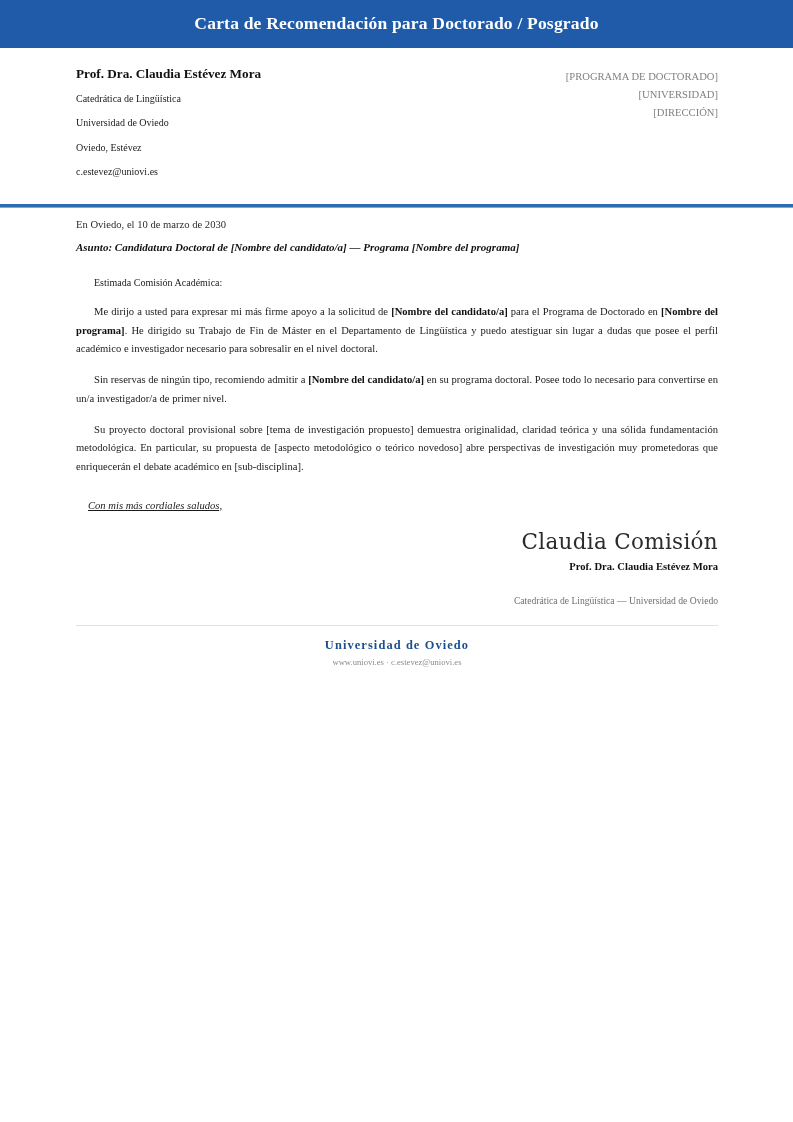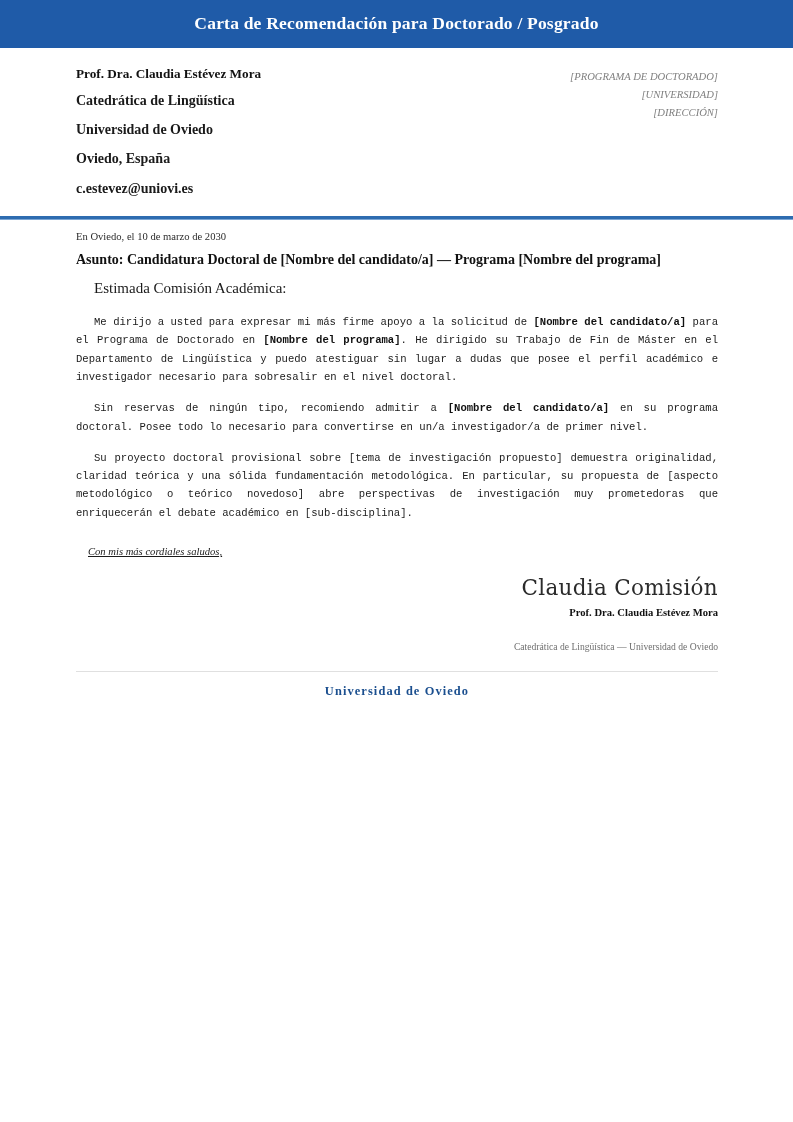--- a/index.html
+++ b/index.html
@@ -68,7 +68,6 @@
   .recipient {
     text-align: right;
     padding-top: 2px;
-    font-style: italic;
   }
   .recipient-line {
     font-size: 10.6px;

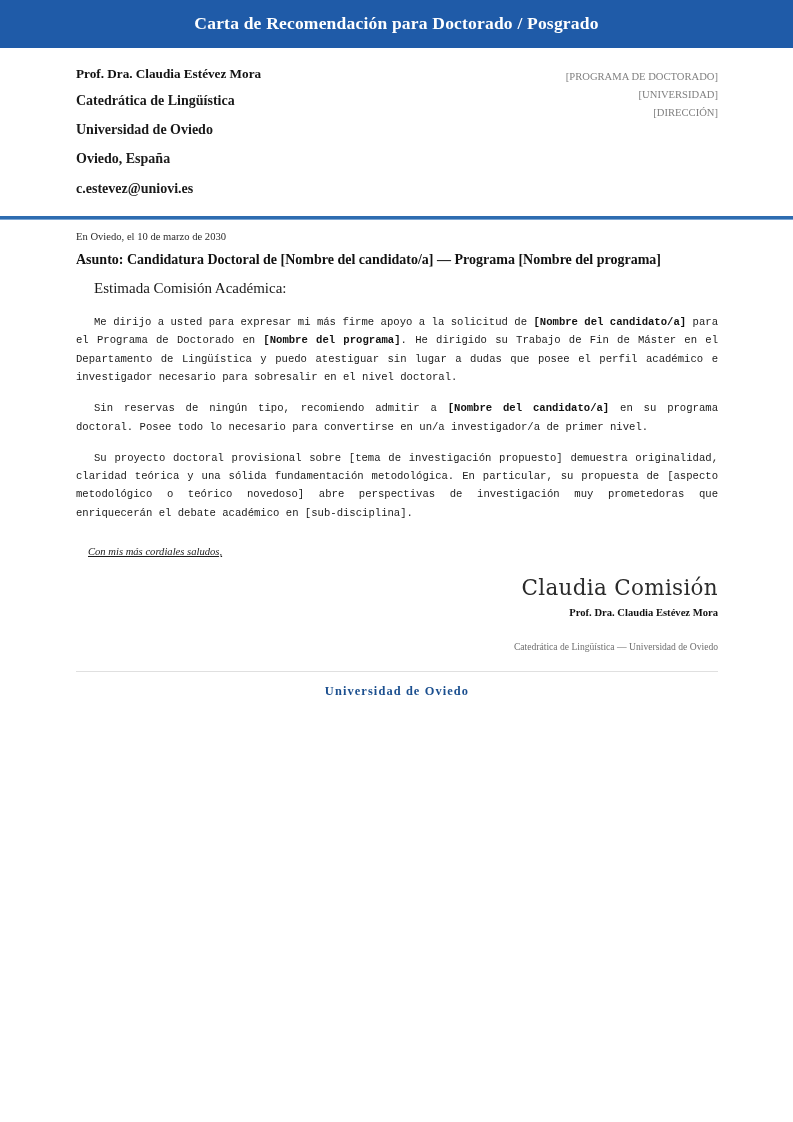--- a/index.html
+++ b/index.html
@@ -57,8 +57,8 @@
     margin-bottom: 11px;
   }
   .sender-line {
-    font-weight: bold;
-    font-size: 14px;
+    font-weight: normal;
+    font-size: 10px;
     line-height: 1.2;
     color: #1a1a1a;
     margin-bottom: 12.5px;

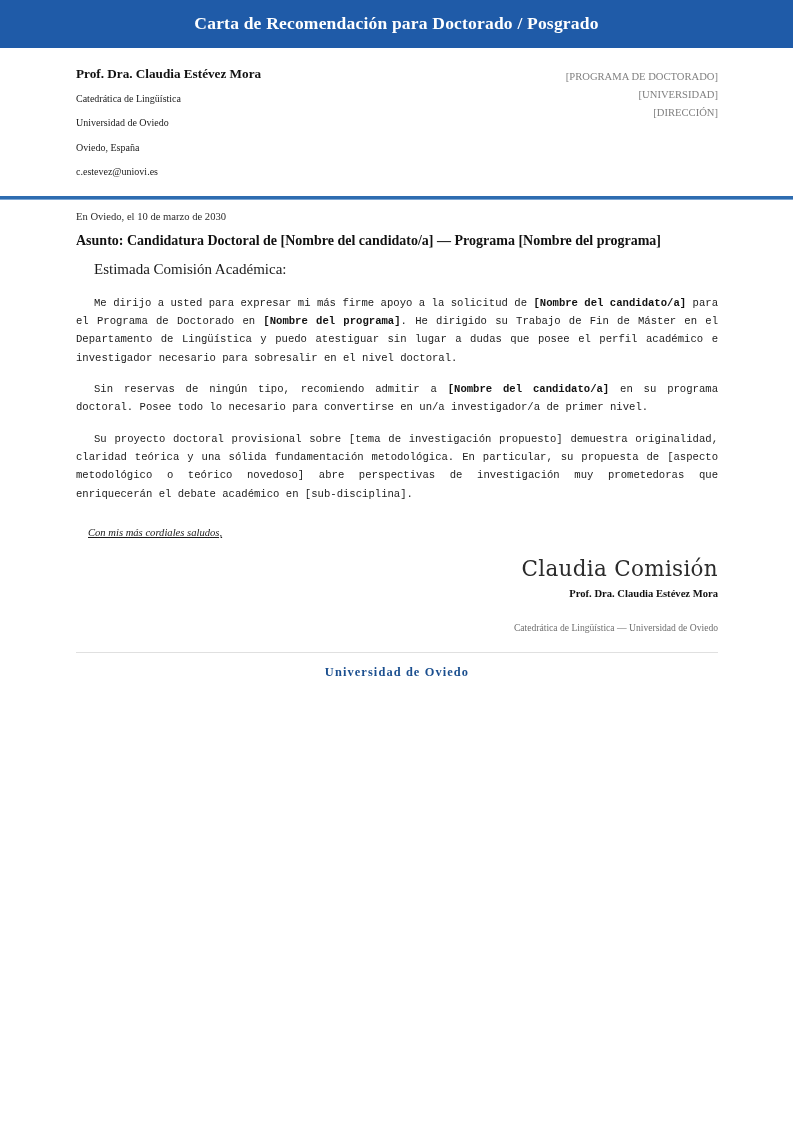--- a/index.html
+++ b/index.html
@@ -198,7 +198,7 @@
       <div class="sender-name">Prof. Dra. Claudia Estévez Mora</div>
       <div class="sender-line">Catedrática de Lingüística</div>
       <div class="sender-line">Universidad de Oviedo</div>
-      <div class="sender-line">Oviedo, España</div>
+      <div class="sender-line">Oviedo, Estévez</div>
       <div class="sender-line">c.estevez@uniovi.es</div>
     </div>
     <div class="recipient">

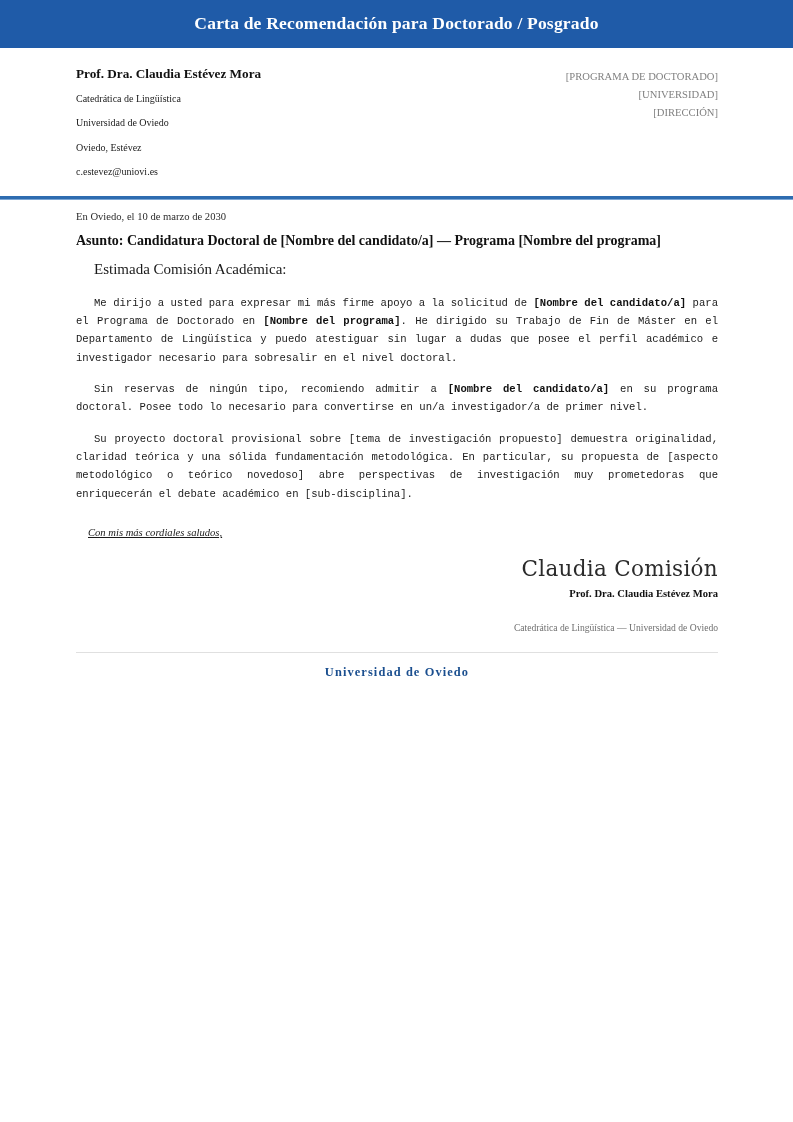--- a/index.html
+++ b/index.html
@@ -63,7 +63,7 @@
     color: #1a1a1a;
     margin-bottom: 12.5px;
   }
-  .sender-line:last-child { margin-bottom: 4px; }
+  .sender-line:last-child { margin-bottom: 12px; }
 
   .recipient {
     text-align: right;

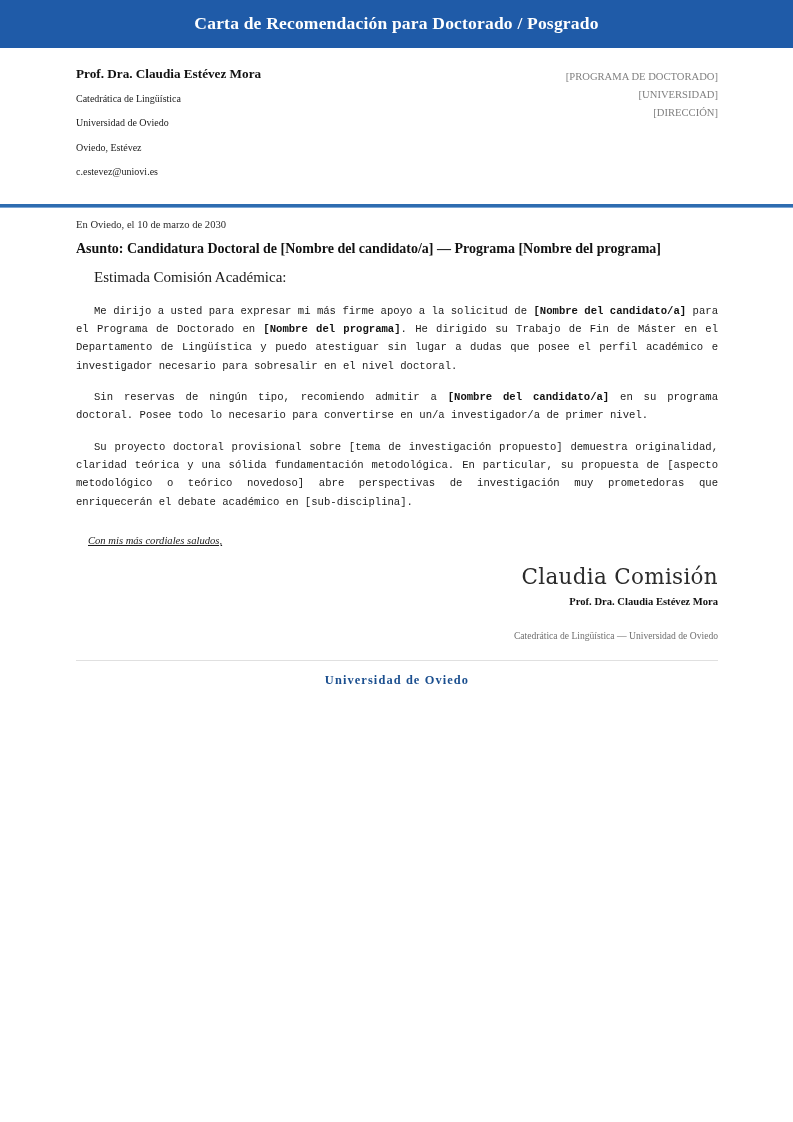--- a/index.html
+++ b/index.html
@@ -103,11 +103,12 @@
     line-height: 1.3;
   }
   .subject-line {
-    font-size: 14px;
+    font-size: 11px;
     font-weight: bold;
     color: #111111;
-    margin-bottom: 10px;
-    line-height: 1.3;
+    margin-bottom: 22px;
+    line-height: 1.3;
+    font-style: italic;
   }
   .salutation {
     font-size: 15px;

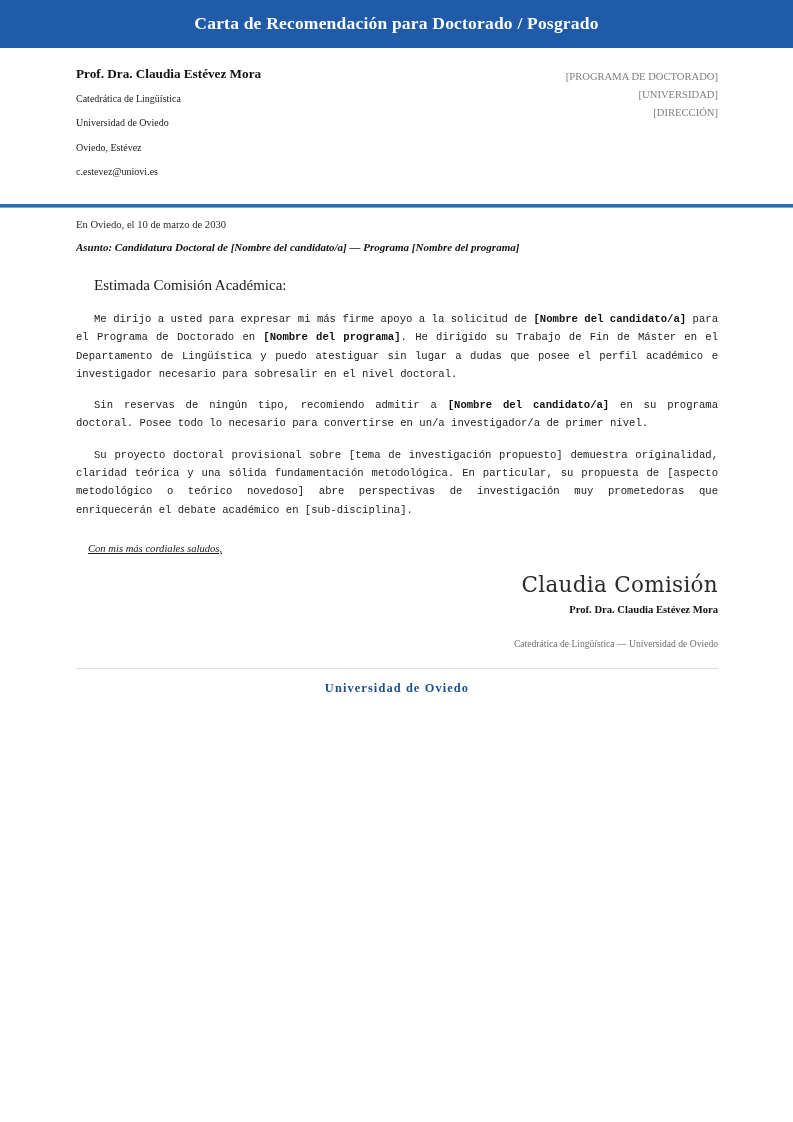--- a/index.html
+++ b/index.html
@@ -111,7 +111,7 @@
     font-style: italic;
   }
   .salutation {
-    font-size: 15px;
+    font-size: 10px;
     color: #1a1a1a;
     margin: 8px 0 14px 18px;
     line-height: 1.3;

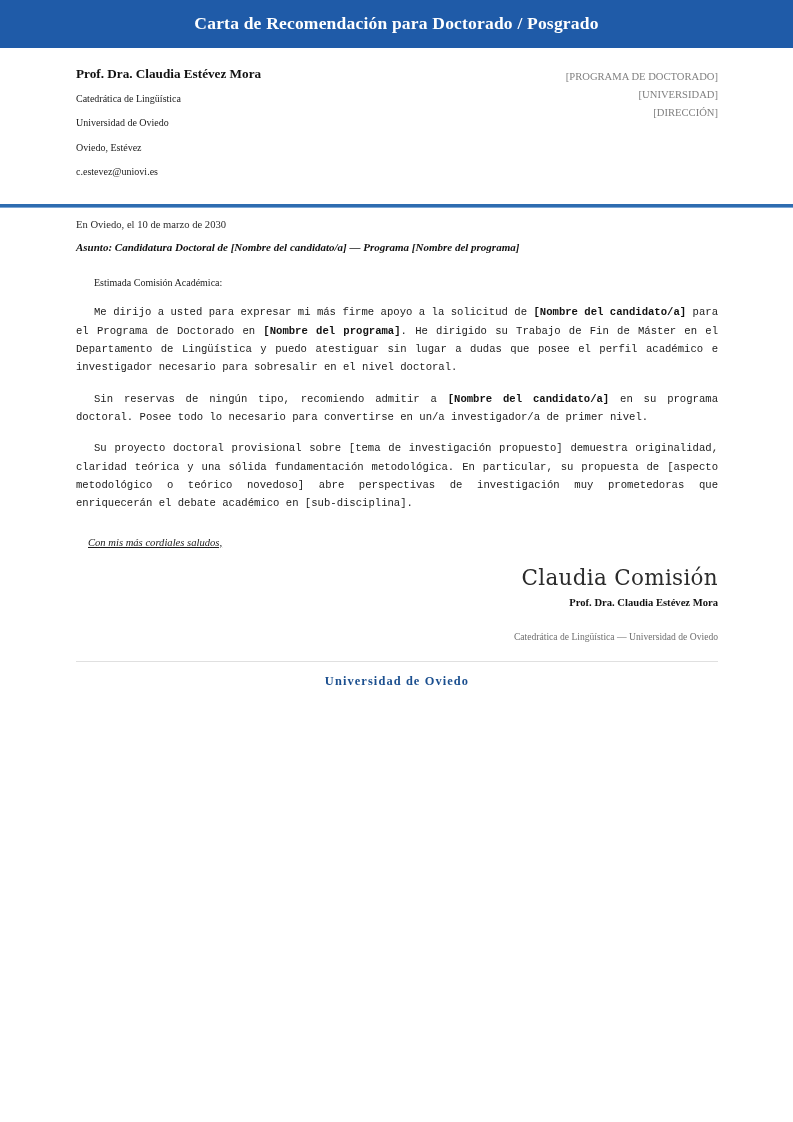--- a/index.html
+++ b/index.html
@@ -124,7 +124,6 @@
     line-height: 1.73;
     text-indent: 18px;
     margin: 0 0 13px 0;
-    font-family: Liberation Mono, monospace;
   }
   .para b { font-weight: bold; color: #111111; }
 

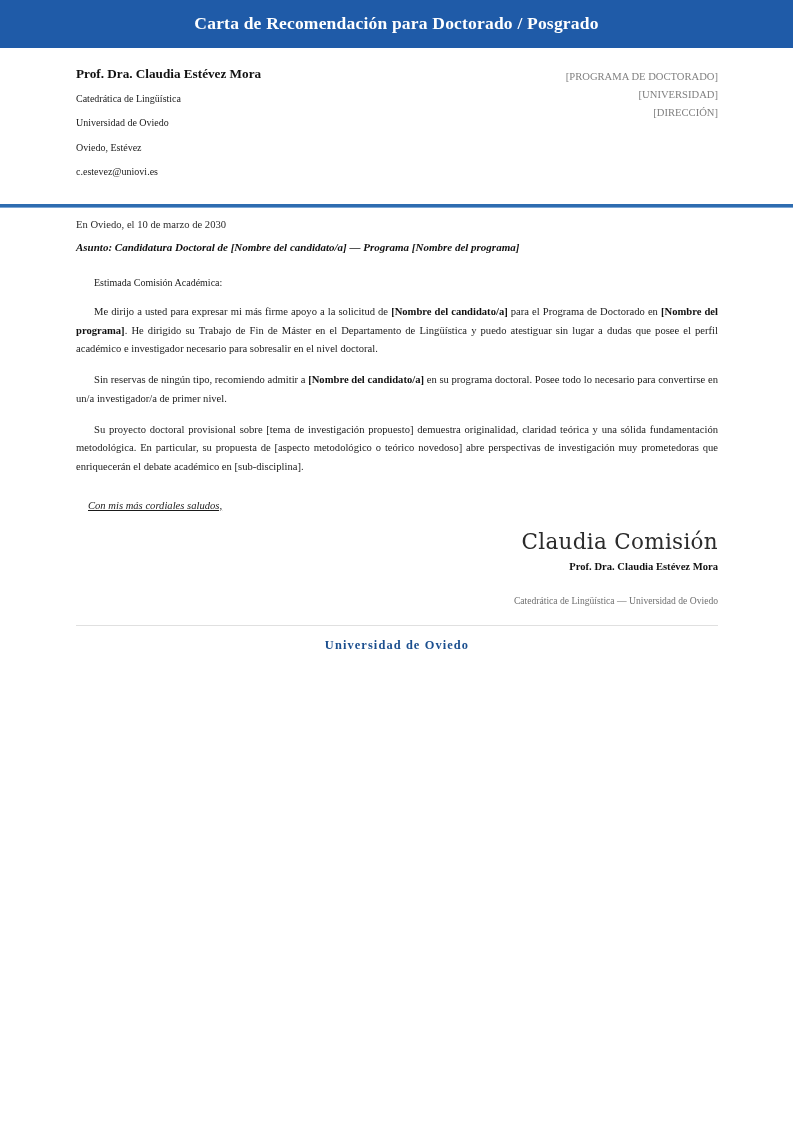--- a/index.html
+++ b/index.html
@@ -239,6 +239,7 @@
 
     <div class="footer">
       <div class="footer-org">Universidad de Oviedo</div>
+      <div class="footer-contact">www.uniovi.es · c.estevez@uniovi.es</div>
     </div>
 
   </div>

